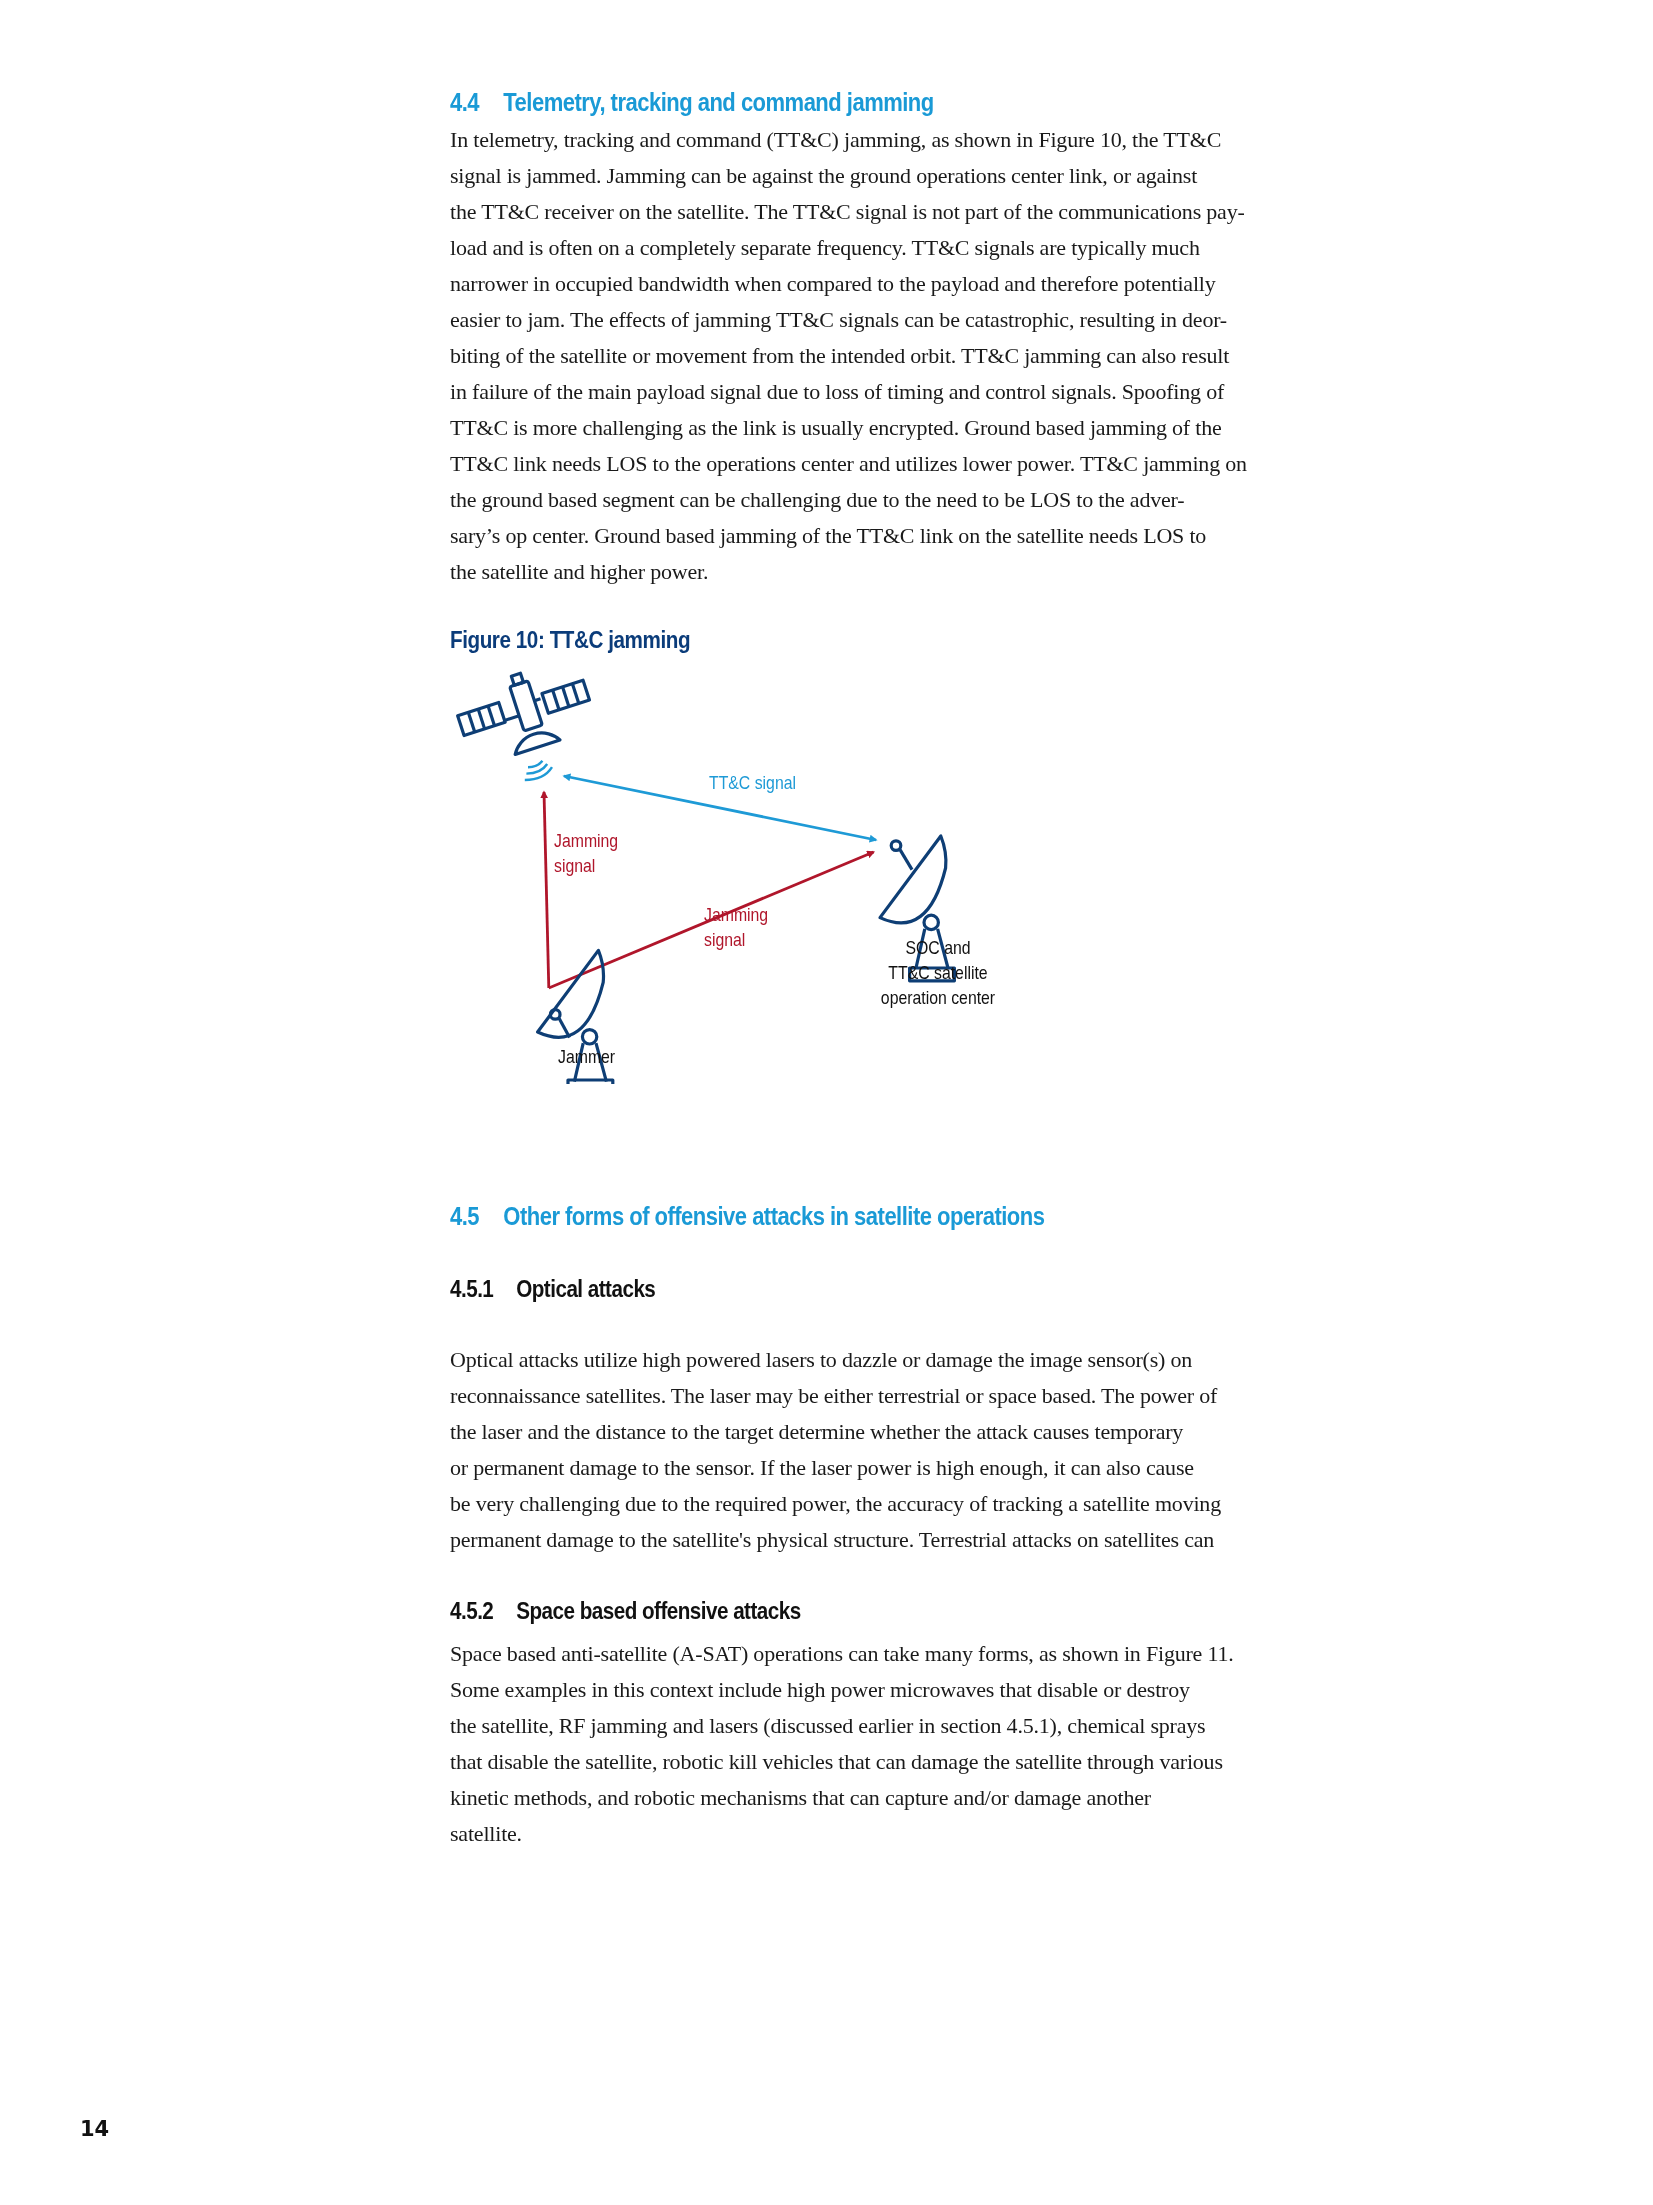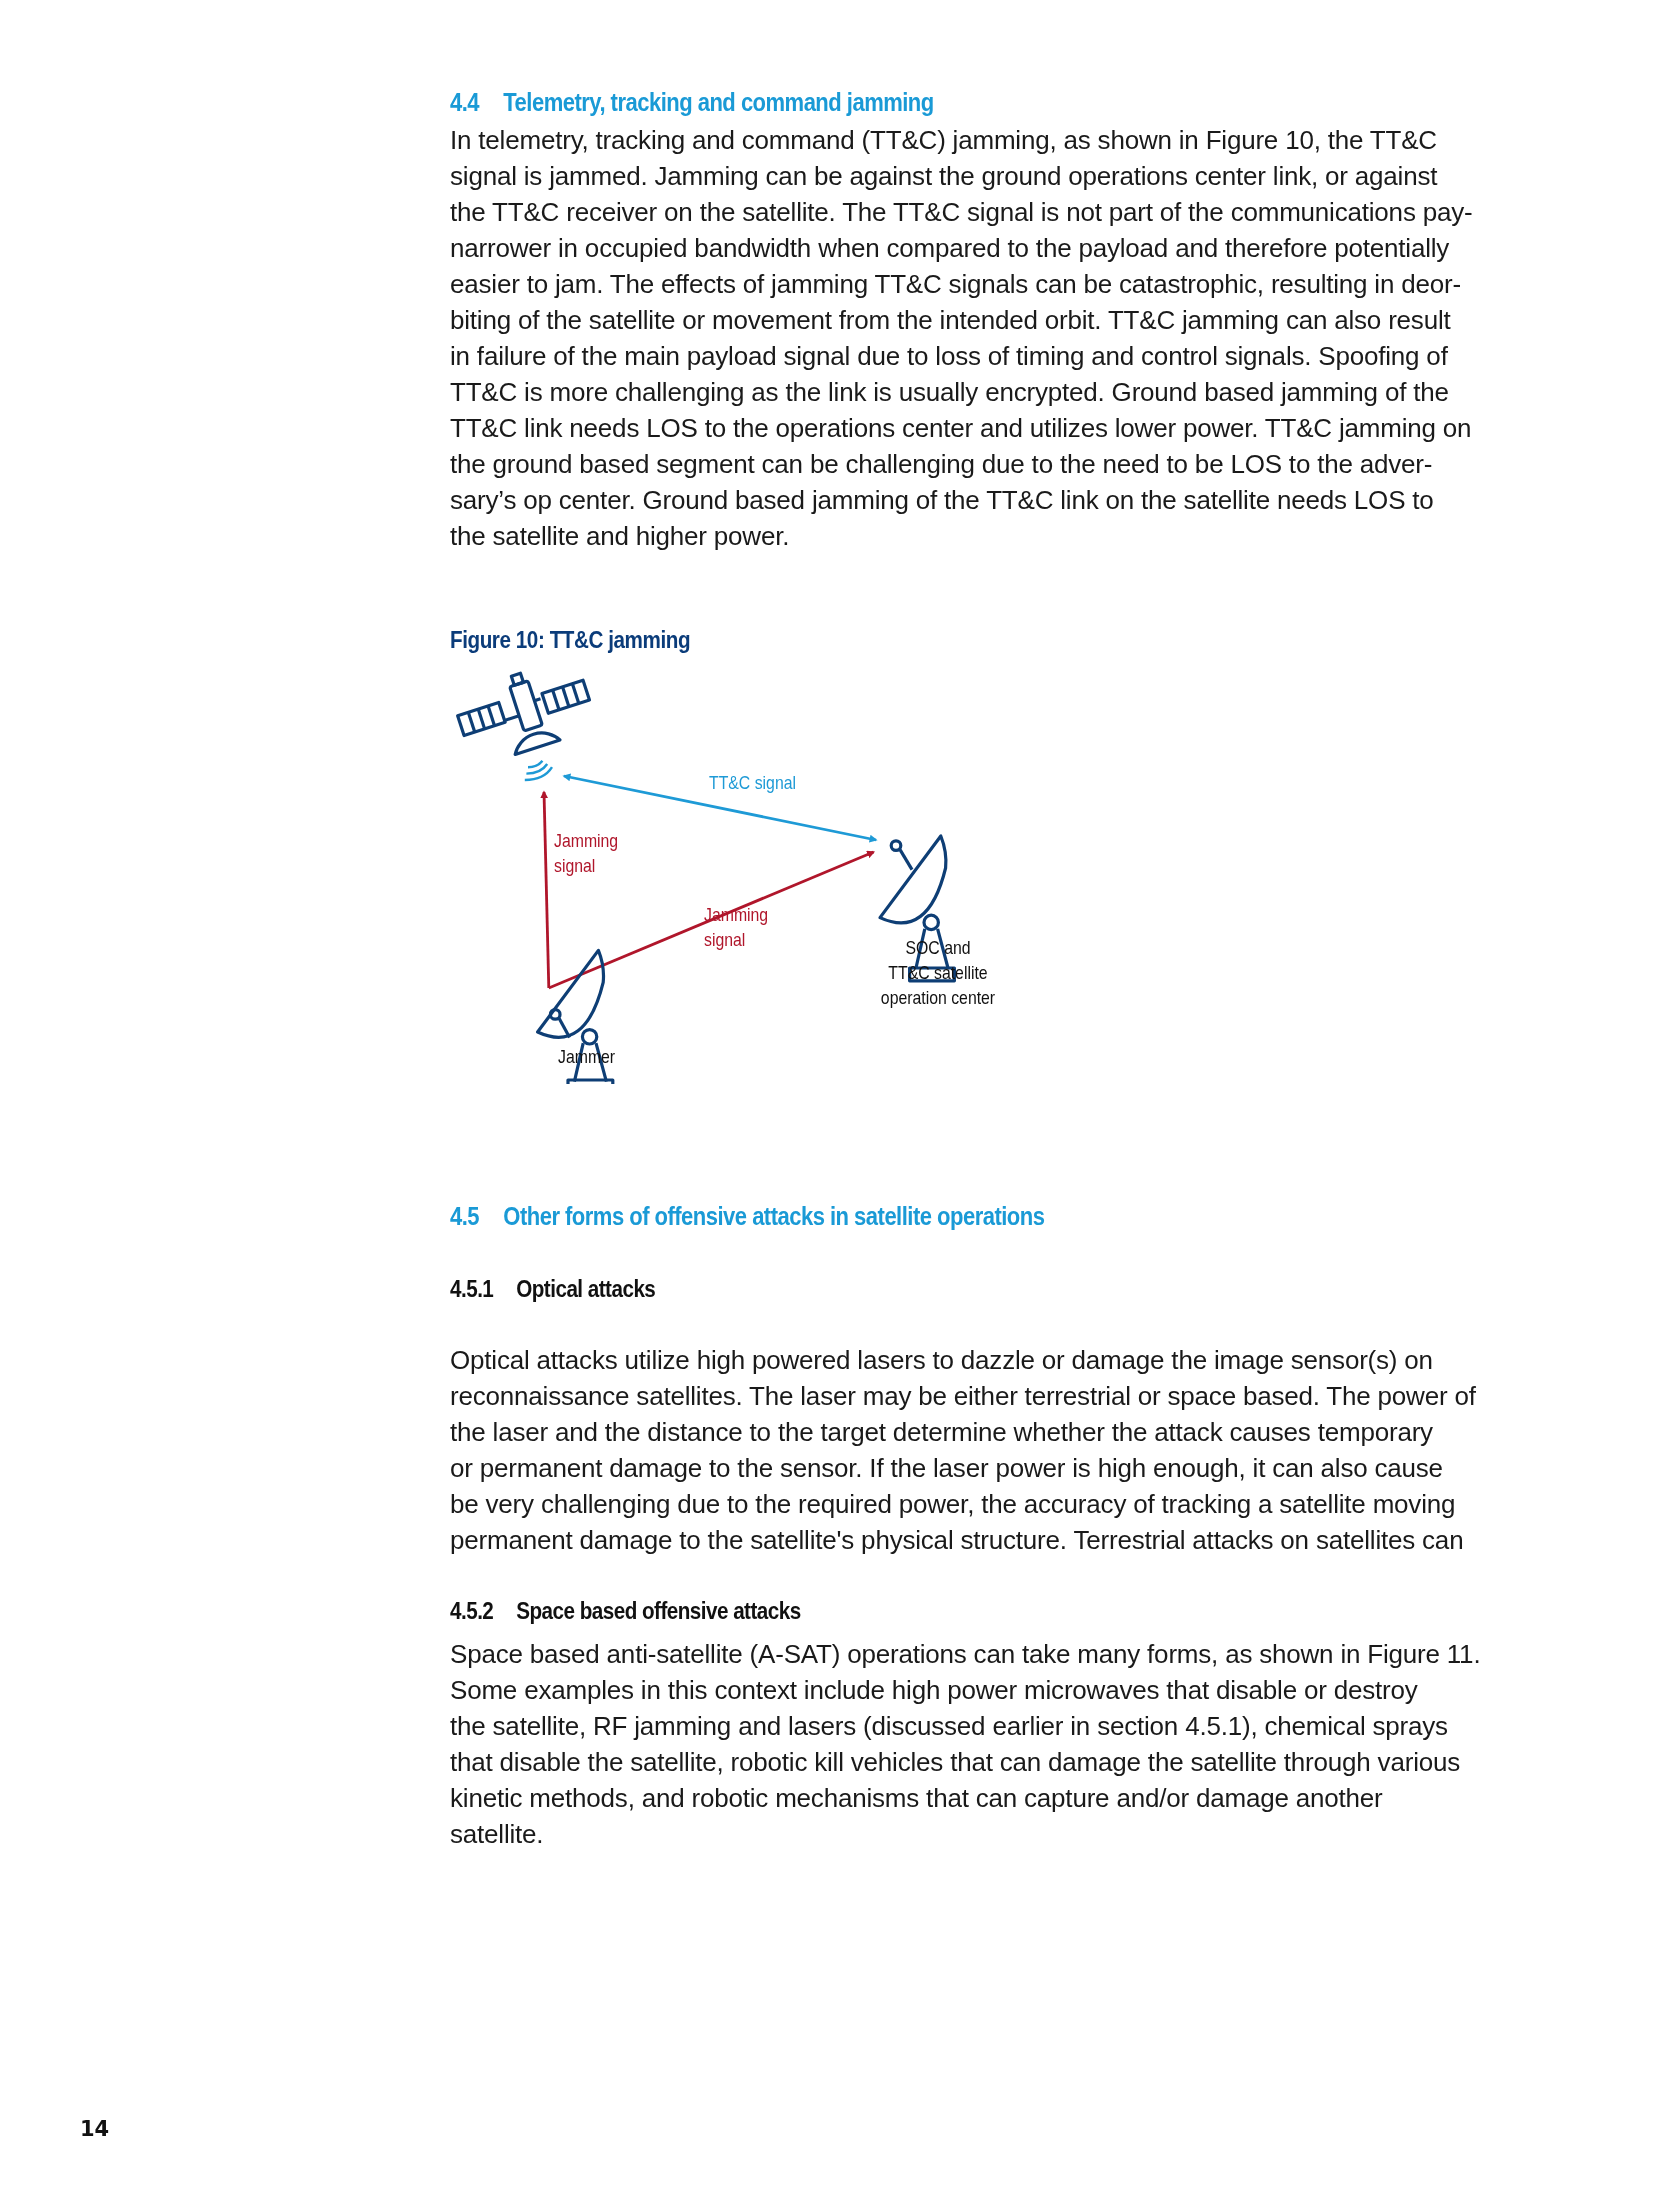--- a/index.html
+++ b/index.html
@@ -9,7 +9,7 @@
   .h2 .num { display:inline-block; width:62px; }
   .h3 { font-family:"Liberation Sans", sans-serif; font-weight:bold; color:#111; font-size:24px; letter-spacing:-0.6px; transform:scaleX(0.86); transform-origin:left; white-space:nowrap; }
   .h3 .num { display:inline-block; width:77px; }
-  .p { font-family:Liberation Sans, sans-serif; font-size:26px; line-height:36px; color:#1a1a1a; font-weight:300; letter-spacing:-0.2px; }
+  .p { font-family:Liberation Serif, serif; font-size:22px; line-height:36px; color:#1a1a1a; font-weight:300; letter-spacing:-0.2px; }
   .p .ln { display:block; white-space:nowrap; }
   .fig-caption { font-family:"Liberation Sans", sans-serif; font-weight:bold; color:#0b3c7a; font-size:24px; letter-spacing:-0.5px; transform:scaleX(0.86); transform-origin:left; white-space:nowrap; }
   .page-num { position:absolute; left:80px; top:2117px; font-family:"DejaVu Sans", sans-serif; font-weight:bold; font-size:21px; color:#111;text-align:center; }

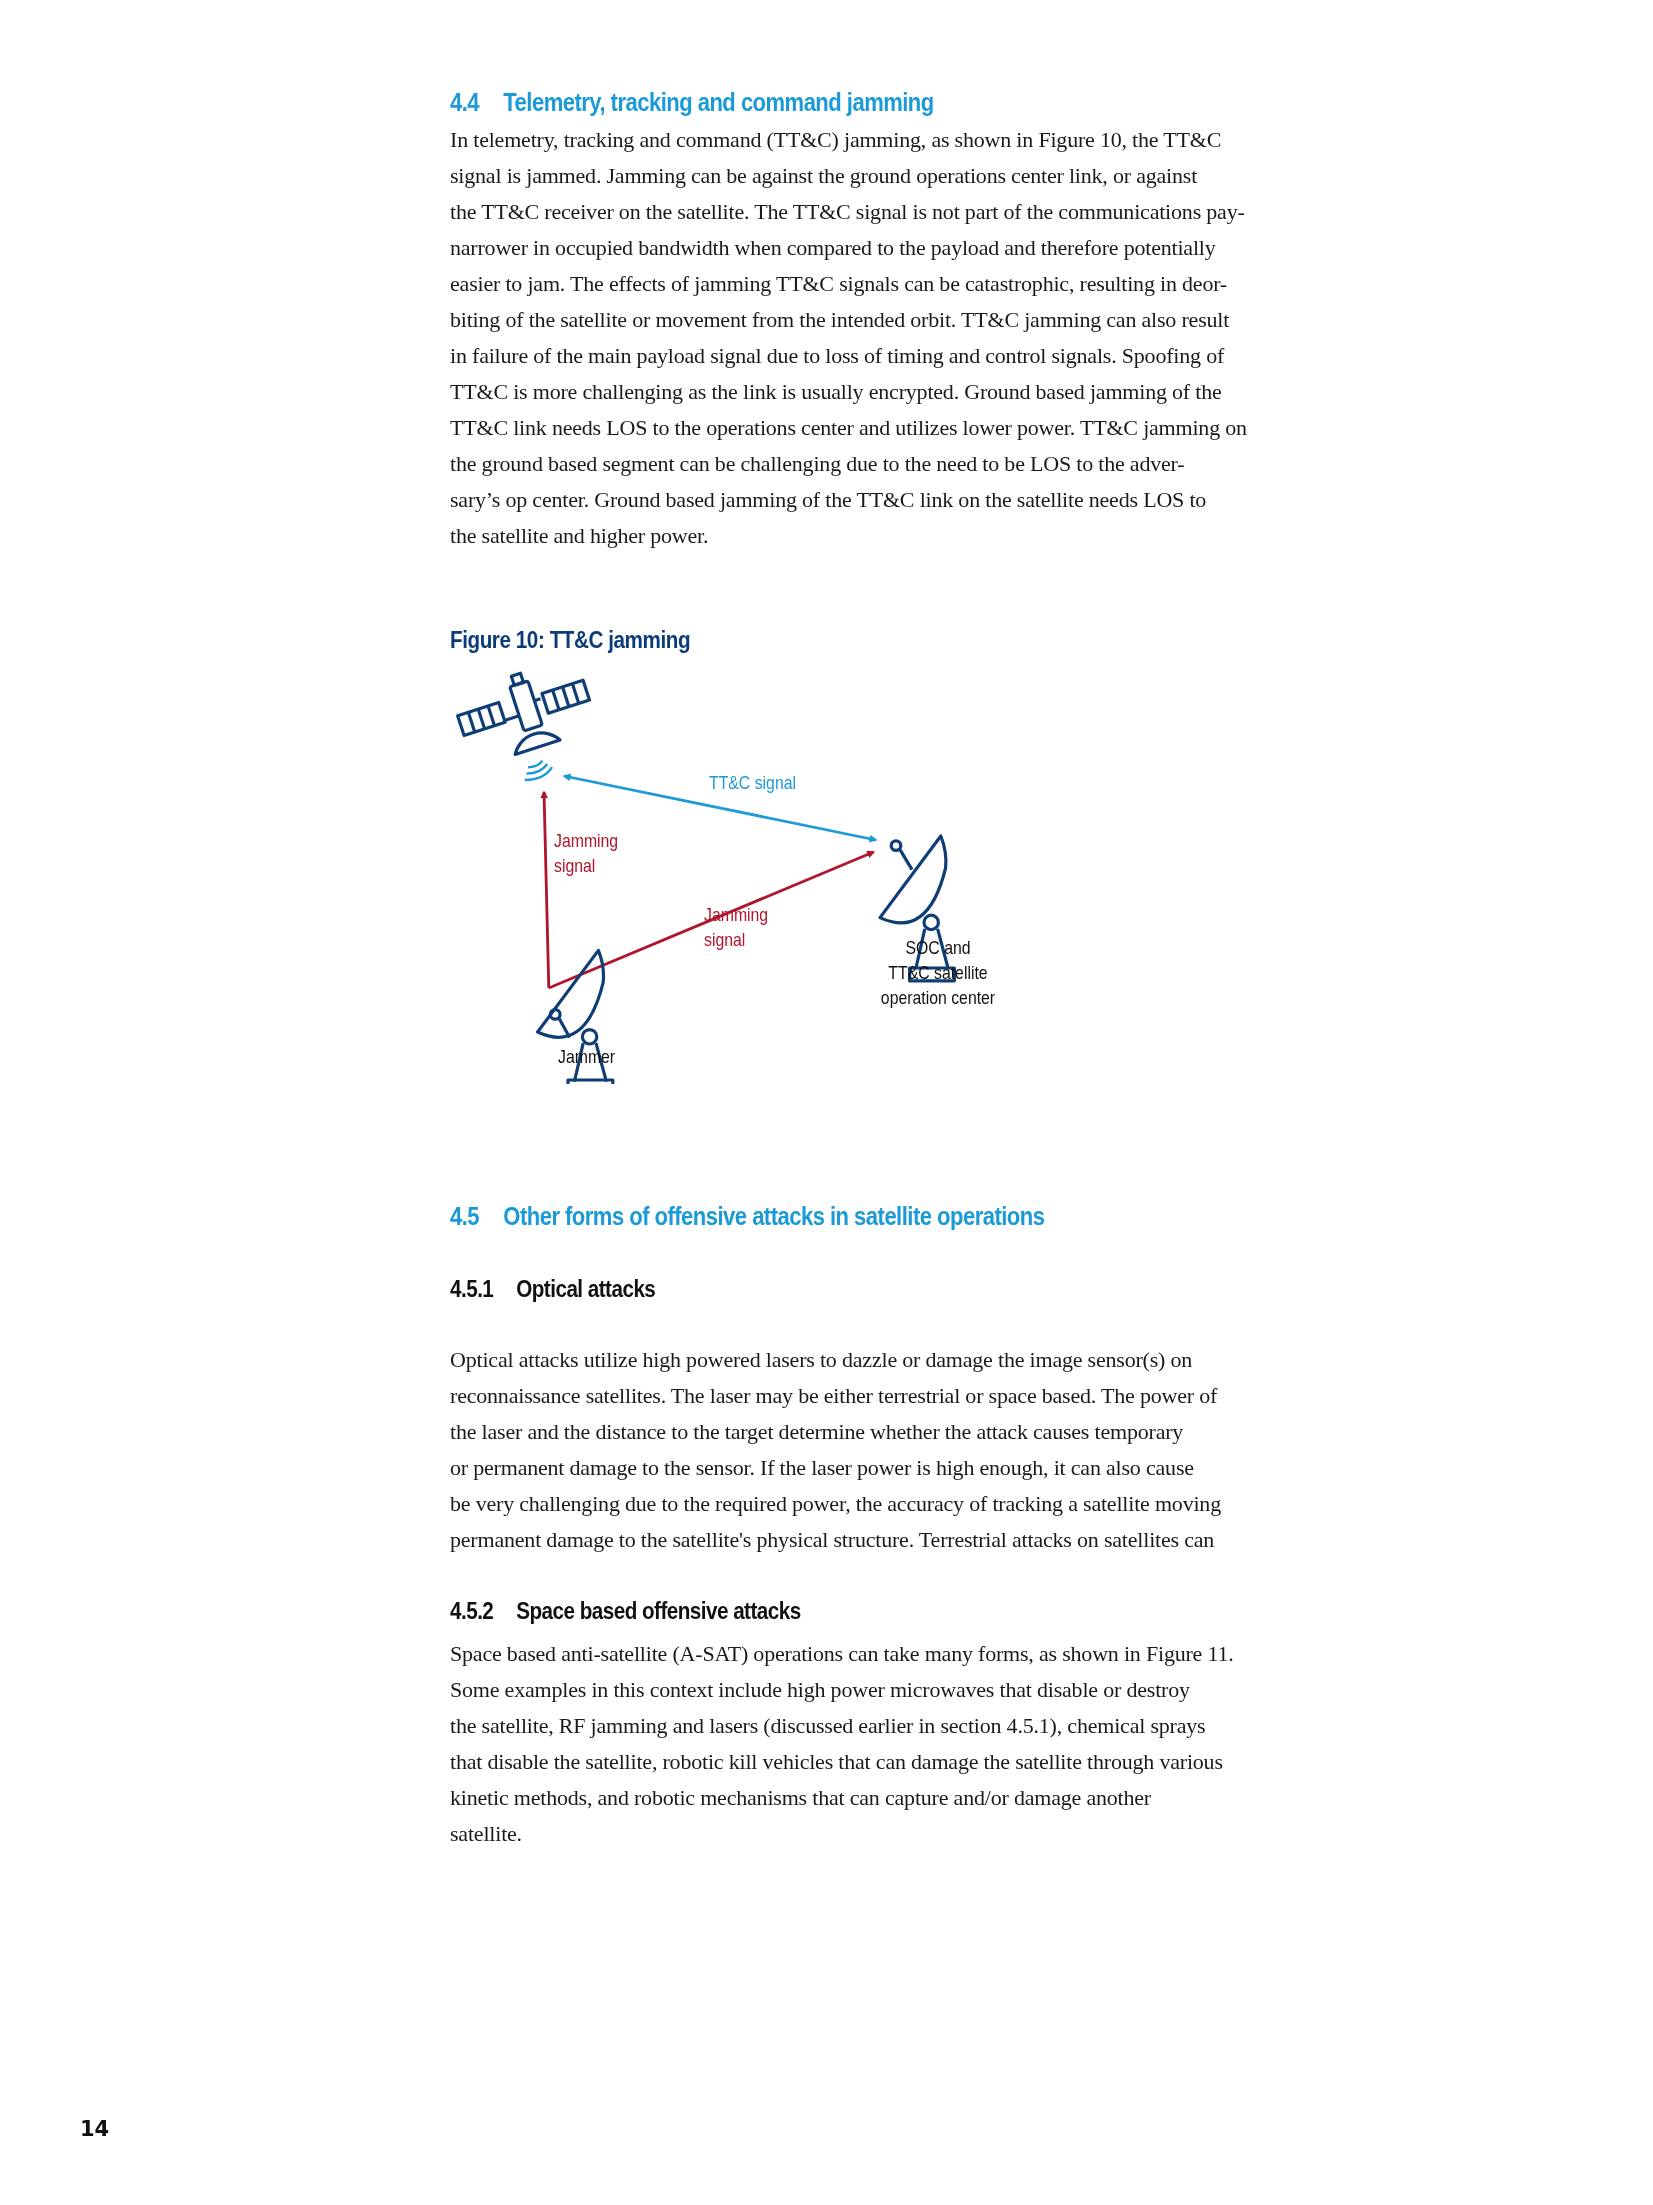--- a/index.html
+++ b/index.html
@@ -25,6 +25,7 @@
   <span class="ln">In telemetry, tracking and command (TT&amp;C) jamming, as shown in Figure 10, the TT&amp;C</span>
   <span class="ln">signal is jammed. Jamming can be against the ground operations center link, or against</span>
   <span class="ln">the TT&amp;C receiver on the satellite. The TT&amp;C signal is not part of the communications pay-</span>
+  <span class="ln">load and is often on a completely separate frequency. TT&amp;C signals are typically much</span>
   <span class="ln">narrower in occupied bandwidth when compared to the payload and therefore potentially</span>
   <span class="ln">easier to jam. The effects of jamming TT&amp;C signals can be catastrophic, resulting in deor-</span>
   <span class="ln">biting of the satellite or movement from the intended orbit. TT&amp;C jamming can also result</span>

